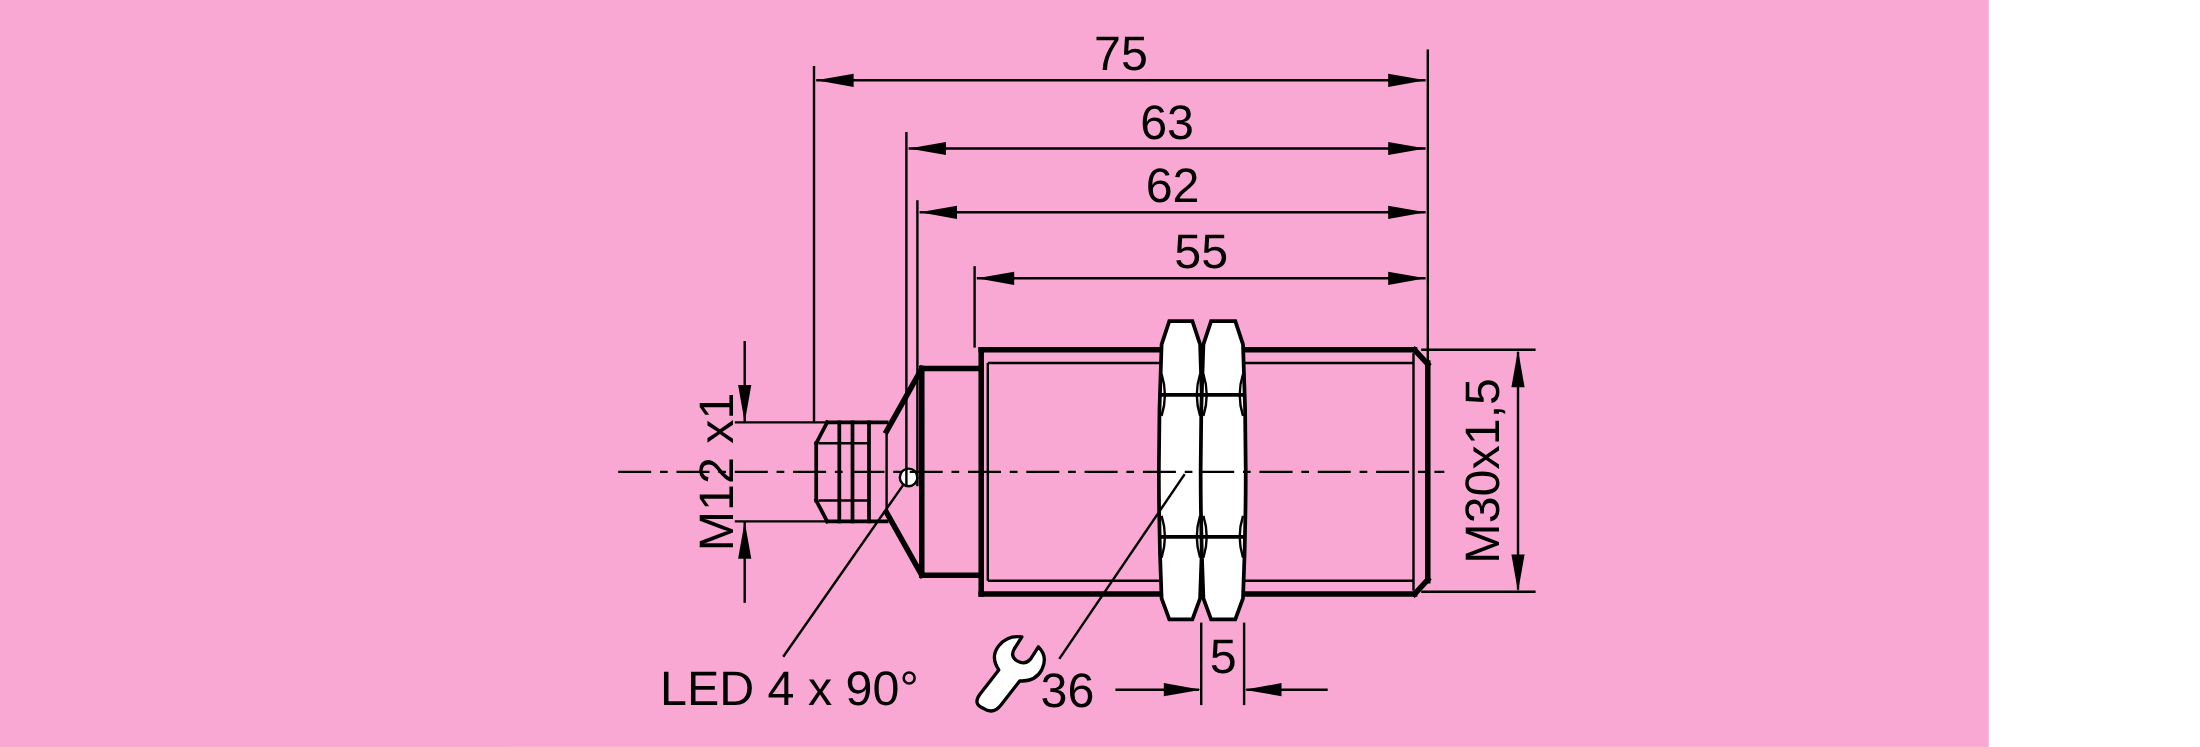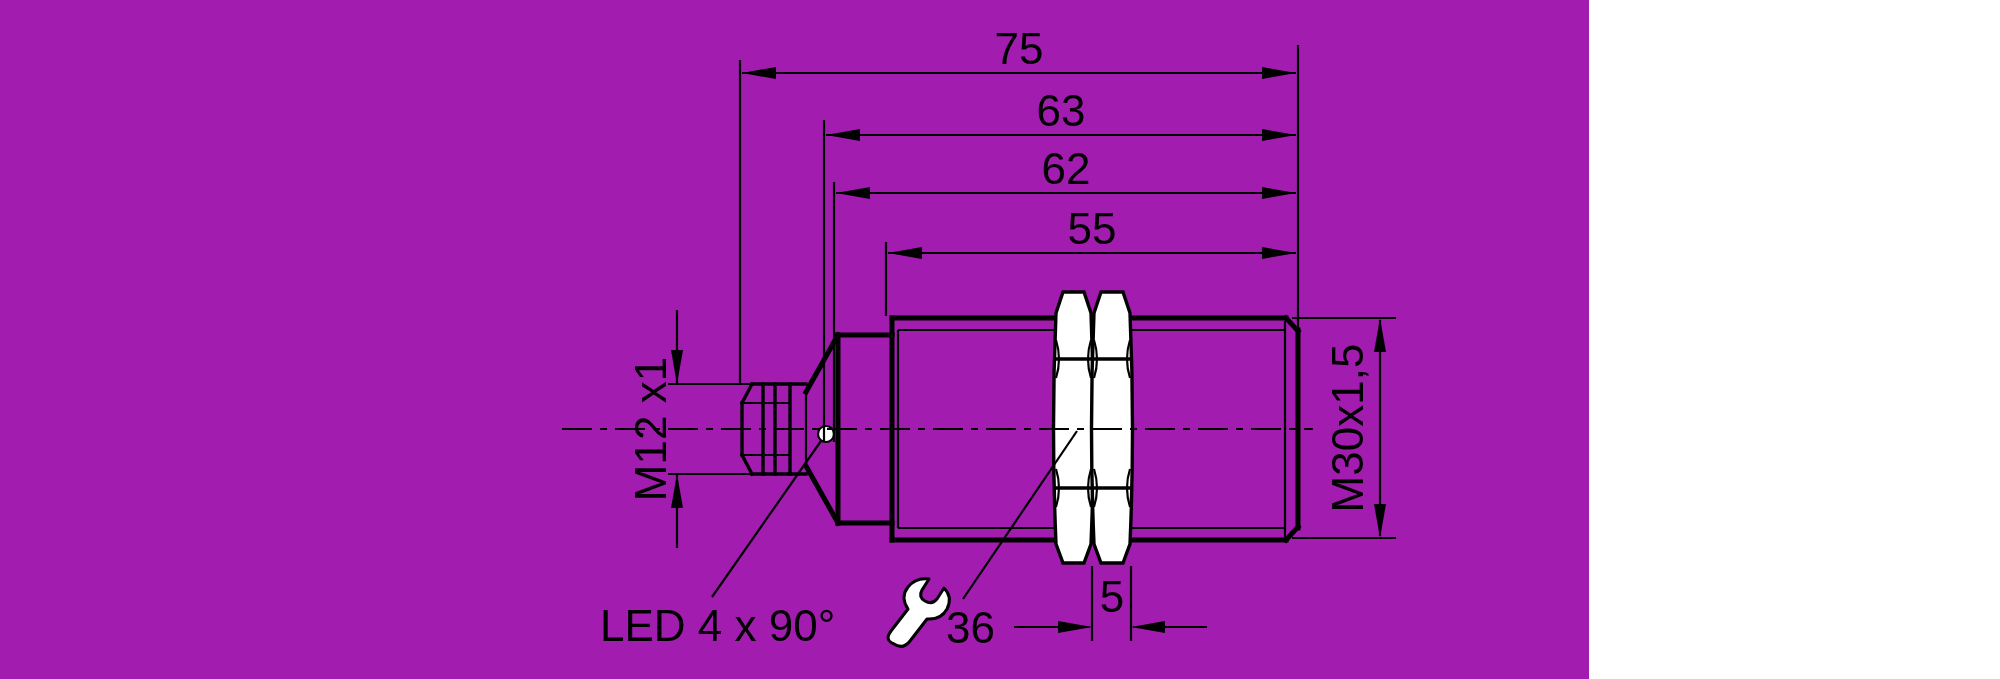--- a/index.html
+++ b/index.html
@@ -3,7 +3,7 @@
 <meta charset="utf-8">
 <style>
   html,body{margin:0;padding:0;background:#ffffff;}
-  .canvas{position:relative;width:1589px;height:679px;background:#a21caf;overflow:hidden;}
+  .canvas{position:relative;width:1808px;height:679px;background:#f9a8d4;overflow:hidden;}
   svg{position:absolute;left:0;top:0;}
   .thick{stroke:#000;stroke-width:5;fill:none;stroke-linecap:square;}
   .med{stroke:#000;stroke-width:3.4;fill:none;stroke-linecap:square;}

